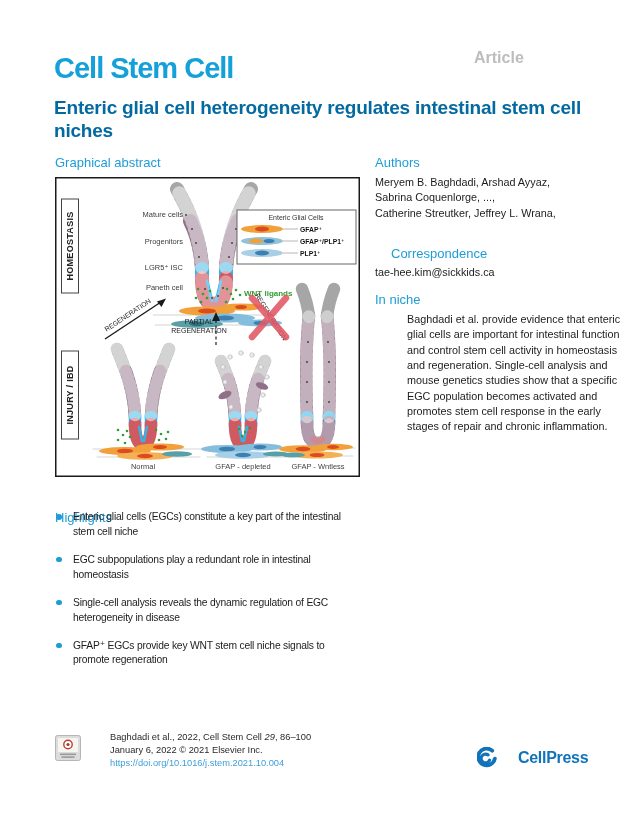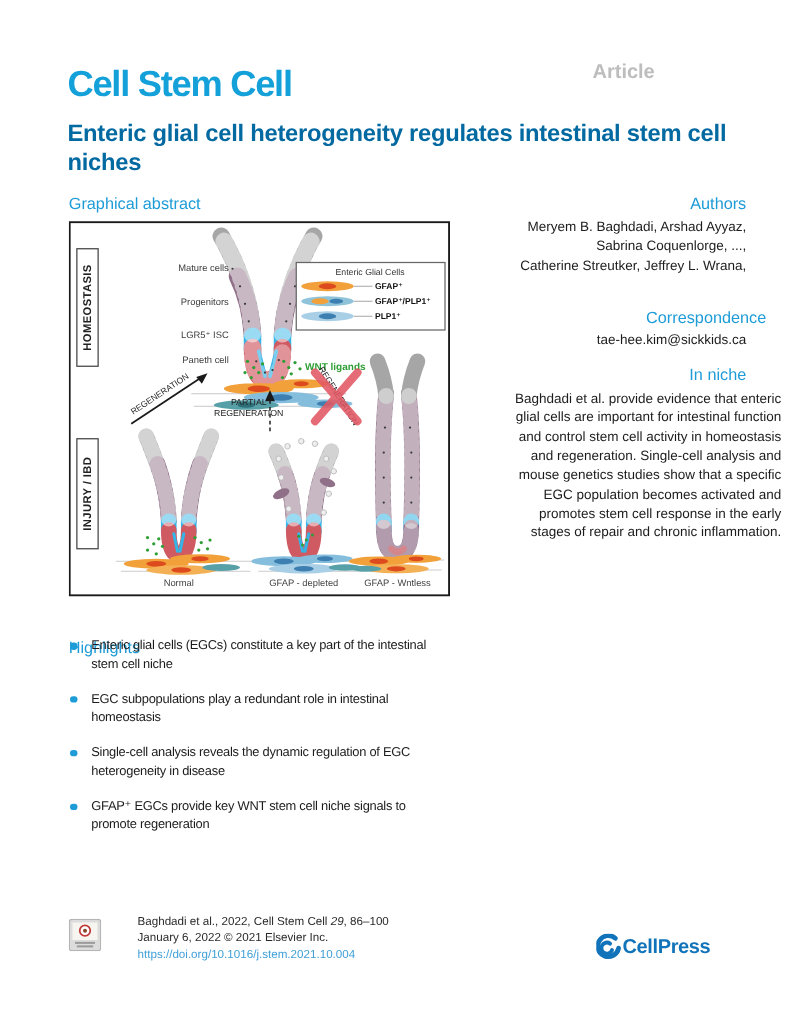--- a/index.html
+++ b/index.html
@@ -19,7 +19,7 @@
   .hl-list{left:55px;top:510px;width:308px;}
   .hl-item{position:relative;padding-left:18px;margin-bottom:13px;font-size:10.3px;letter-spacing:-0.2px;color:#1c1c1c;line-height:1.45;}
   .hl-item .dot{position:absolute;left:1px;top:4px;width:5.5px;height:5.5px;border-radius:50%;background:#1e9cd7;}
-  .col-right{left:375px;width:222px;text-align:right;}
+  .col-right{left:375px;width:222px;}
   .authors-heading{top:155px;}
   .authors-lines{top:175px;font-size:10.8px;color:#1c1c1c;line-height:1.42;}
   .corr-heading{top:246px;margin-left:16px;}

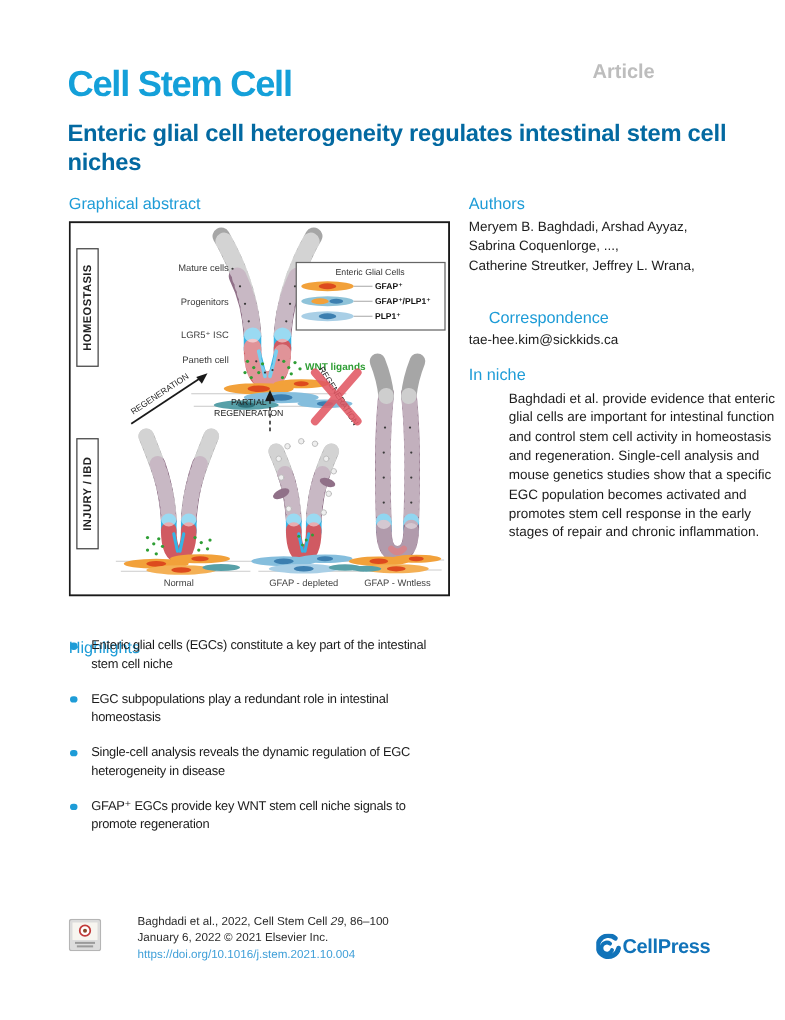--- a/index.html
+++ b/index.html
@@ -29,7 +29,7 @@
   .badge{left:55px;top:735px;width:26px;height:26px;}
   .citation{left:110px;top:731px;font-size:9.3px;color:#2a2a2a;line-height:1.4;}
   .citation .doi{color:#3f9fd8;text-decoration:none;}
-  .cellpress{left:477px;top:747px;display:flex;align-items:center;gap:0;}
+  .cellpress{left:477px;top:747px;display:flex;align-items:center;gap:20px;}
   .cellpress .cp-text{font-size:16px;font-weight:700;color:#1173b9;letter-spacing:-0.3px;}
   .watermark{left:94px;top:744px;font-size:63px;font-weight:700;color:#000;letter-spacing:-2.5px;white-space:nowrap;z-index:10;}
   svg text{font-family:"Liberation Sans","DejaVu Sans",sans-serif;}

